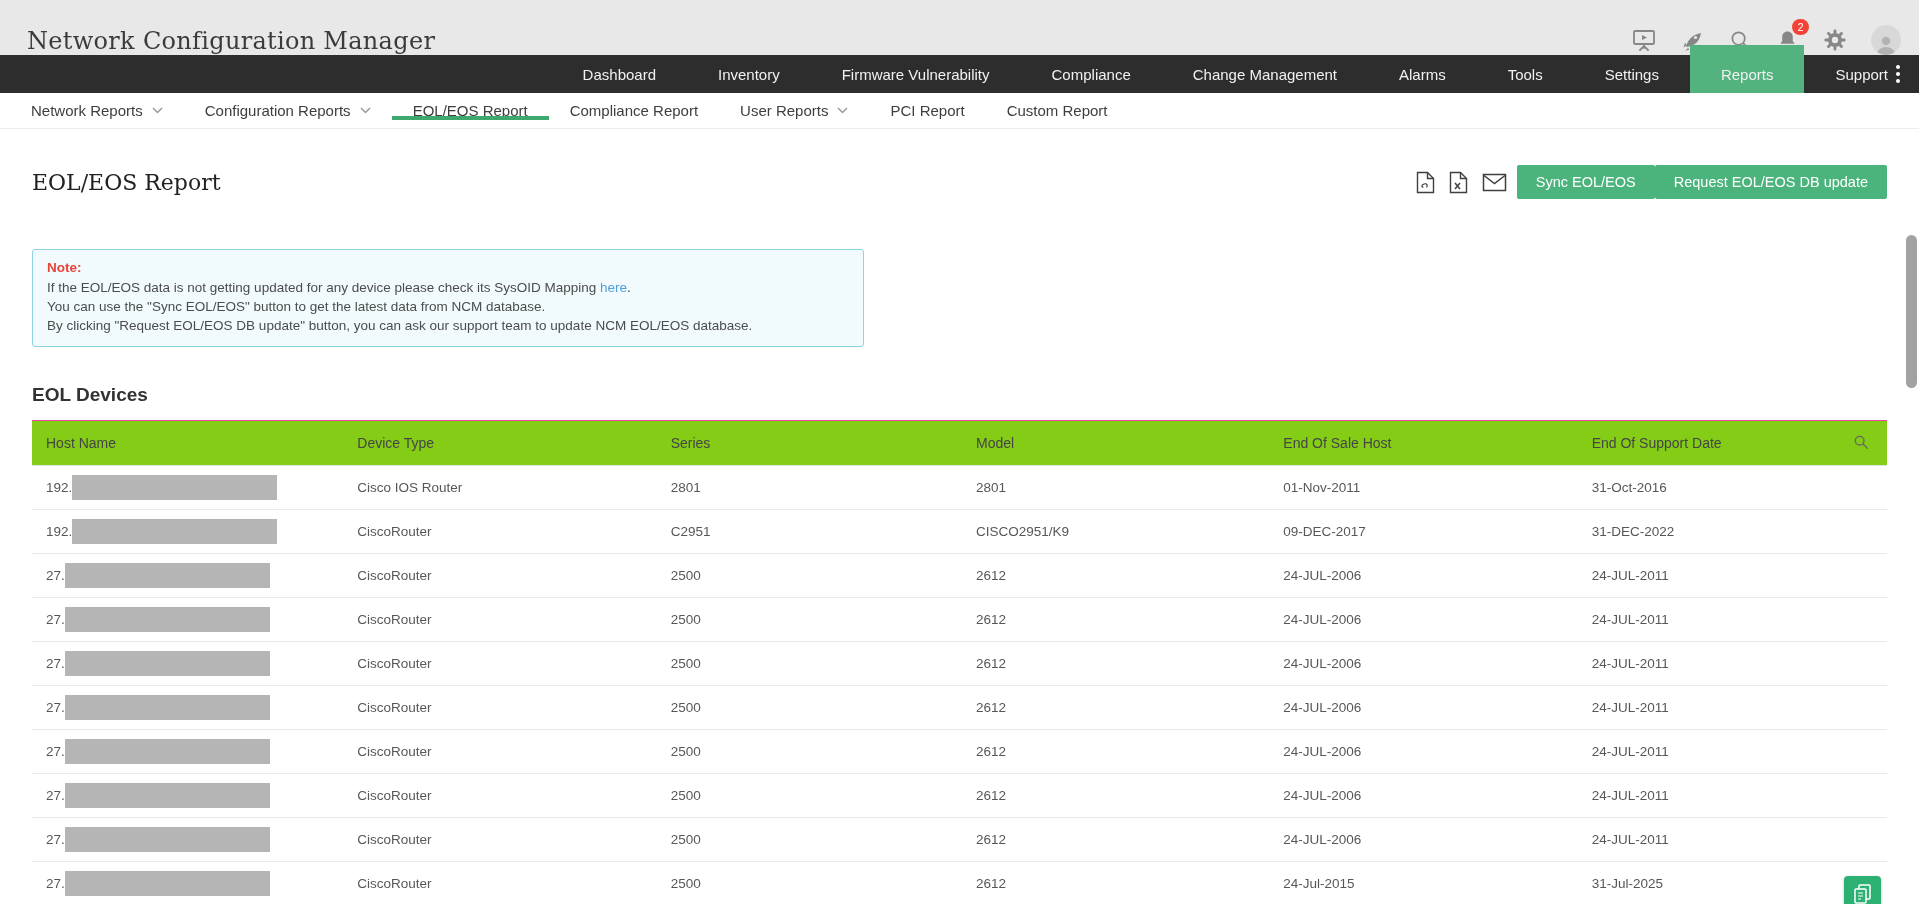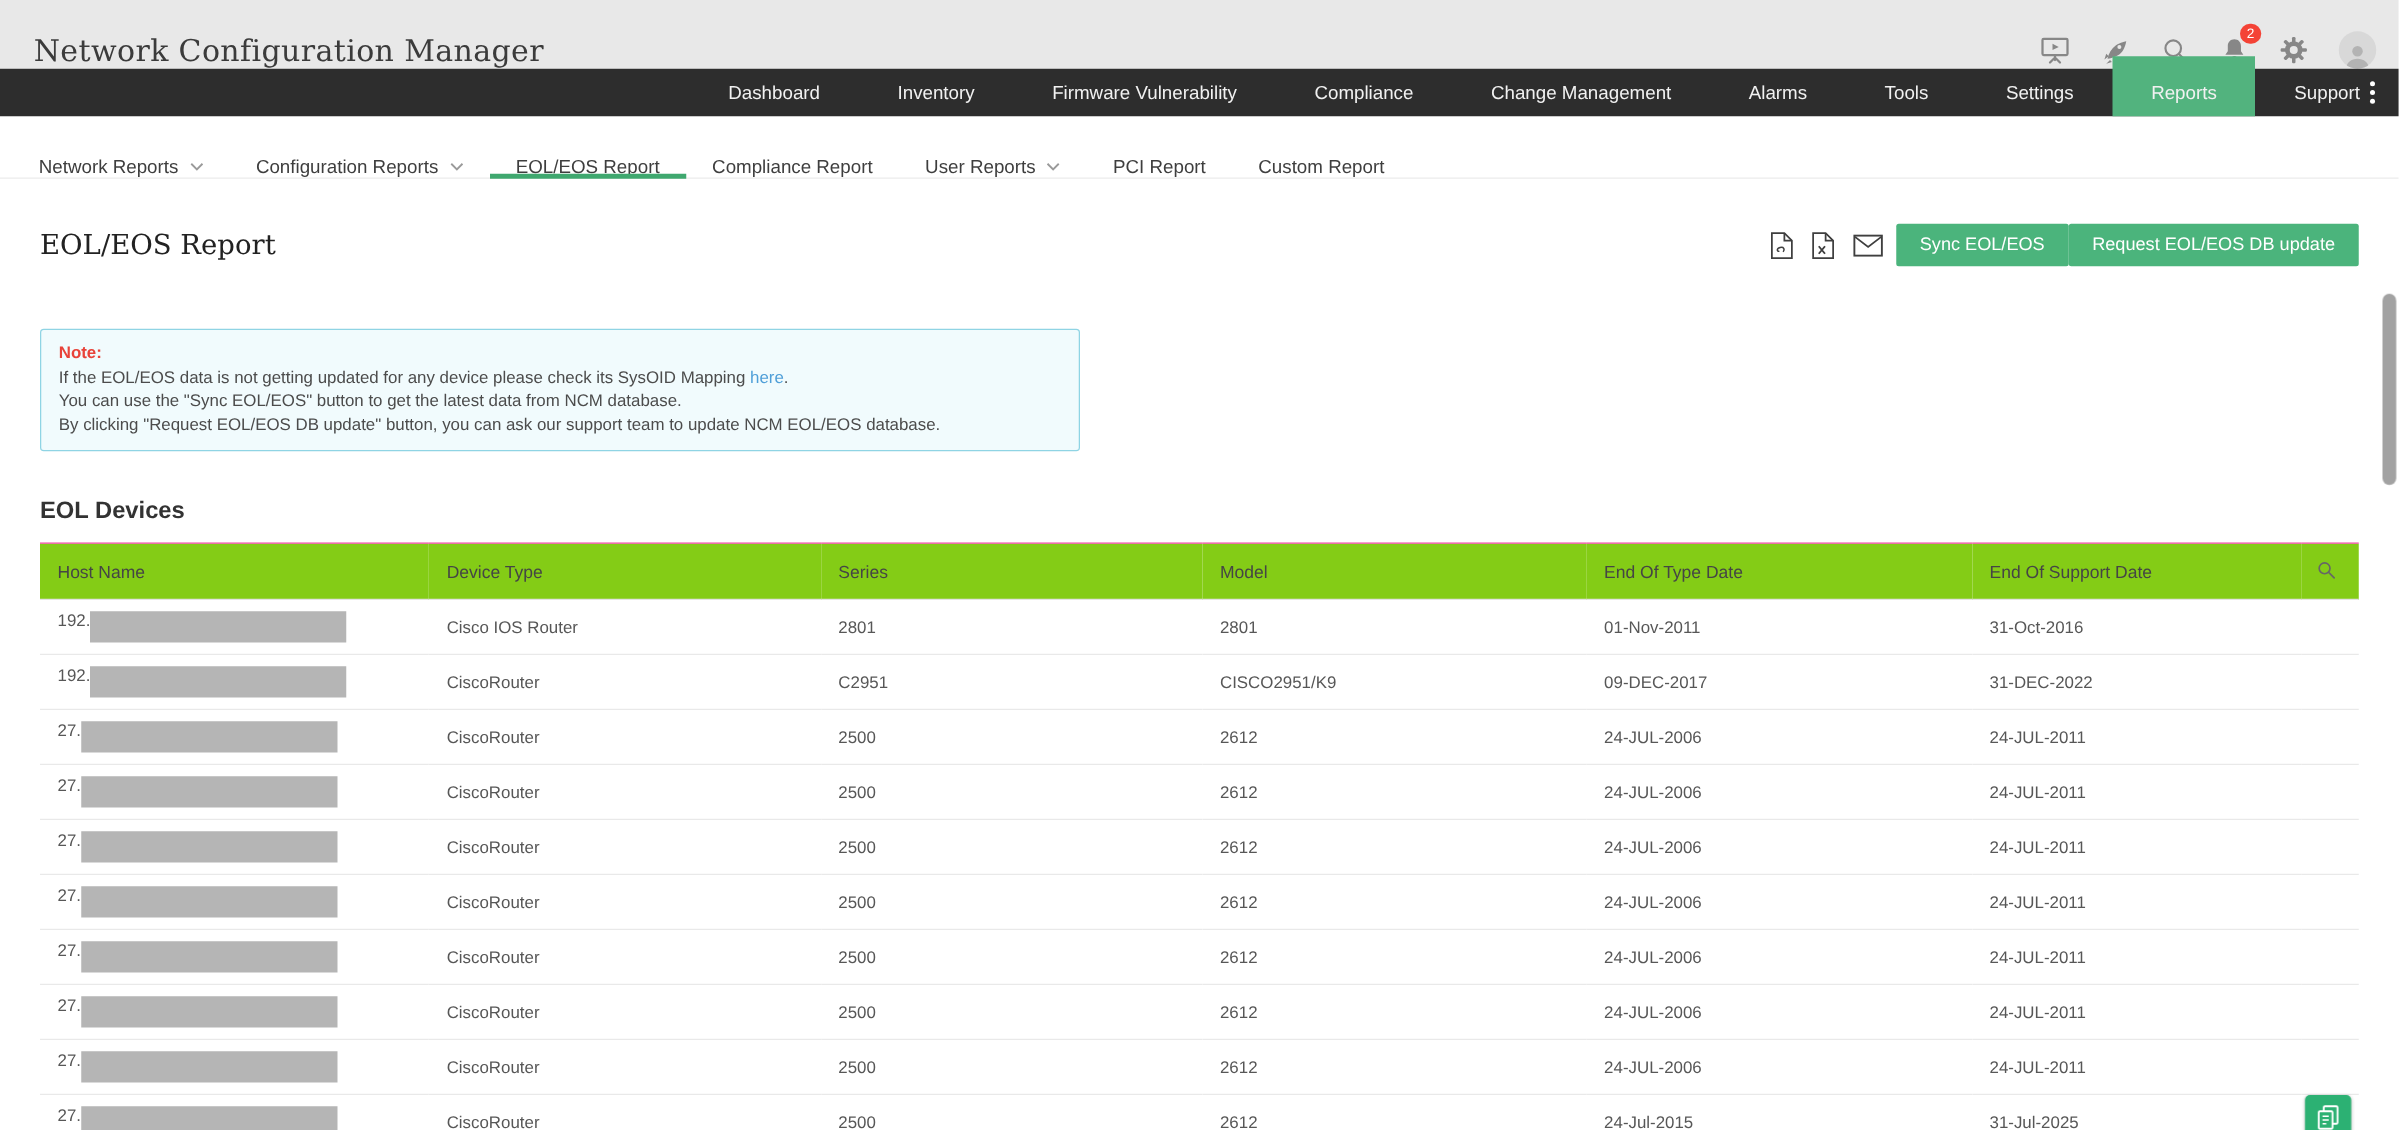--- a/index.html
+++ b/index.html
@@ -32,8 +32,8 @@
   .nav-kebab i { width:4px; height:4px; border-radius:50%; background:#fff; display:block; }
 
   
-  .sub-nav { height:50px; background:#fff; border-bottom:1px solid #ececec;
-    display:flex; align-items:flex-end; padding:0 10px; }
+  .sub-nav { height:36px; background:#fff; border-bottom:1px solid #ececec;
+    display:flex; align-items:center; padding:0 10px; }
   .subnav-item { display:flex; align-items:center; gap:9px; padding:0 21px;
     font-size:15px; color:#3e3e3e; cursor:pointer; position:relative; white-space:nowrap; }
   .subnav-item.active::after { content:""; position:absolute; left:0; right:0;

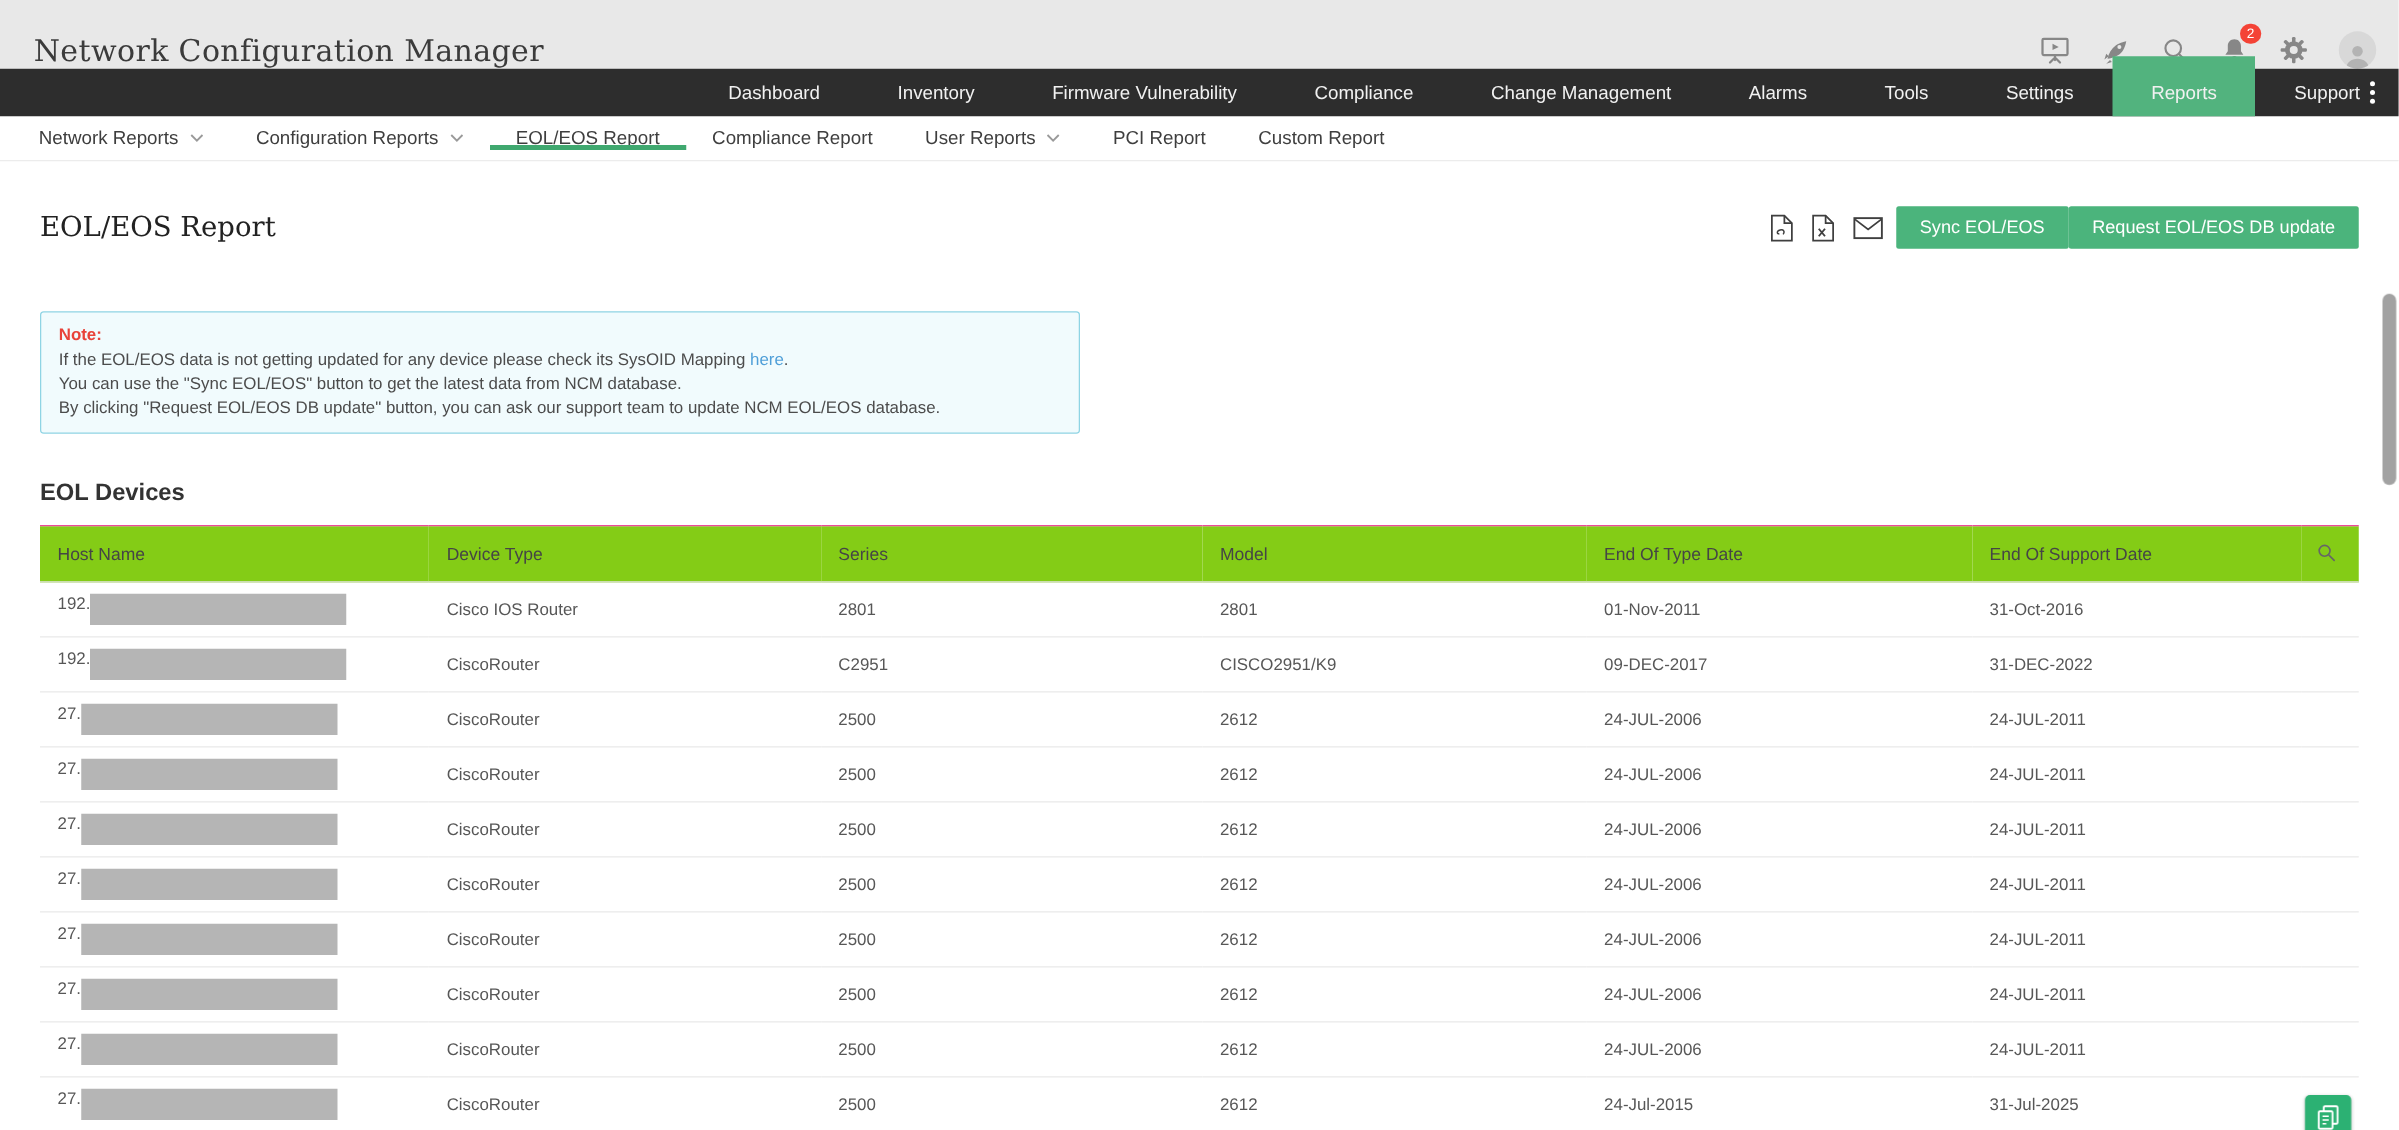--- a/index.html
+++ b/index.html
@@ -285,7 +285,7 @@
         <th class="col-type">Device Type</th>
         <th class="col-series">Series</th>
         <th class="col-model">Model</th>
-        <th class="col-sale">End Of Type Date</th>
+        <th class="col-sale">End Of Sale Host</th>
         <th class="col-support">End Of Support Date</th>
         <th class="col-search">
           <span style="display:inline-flex;cursor:pointer;">

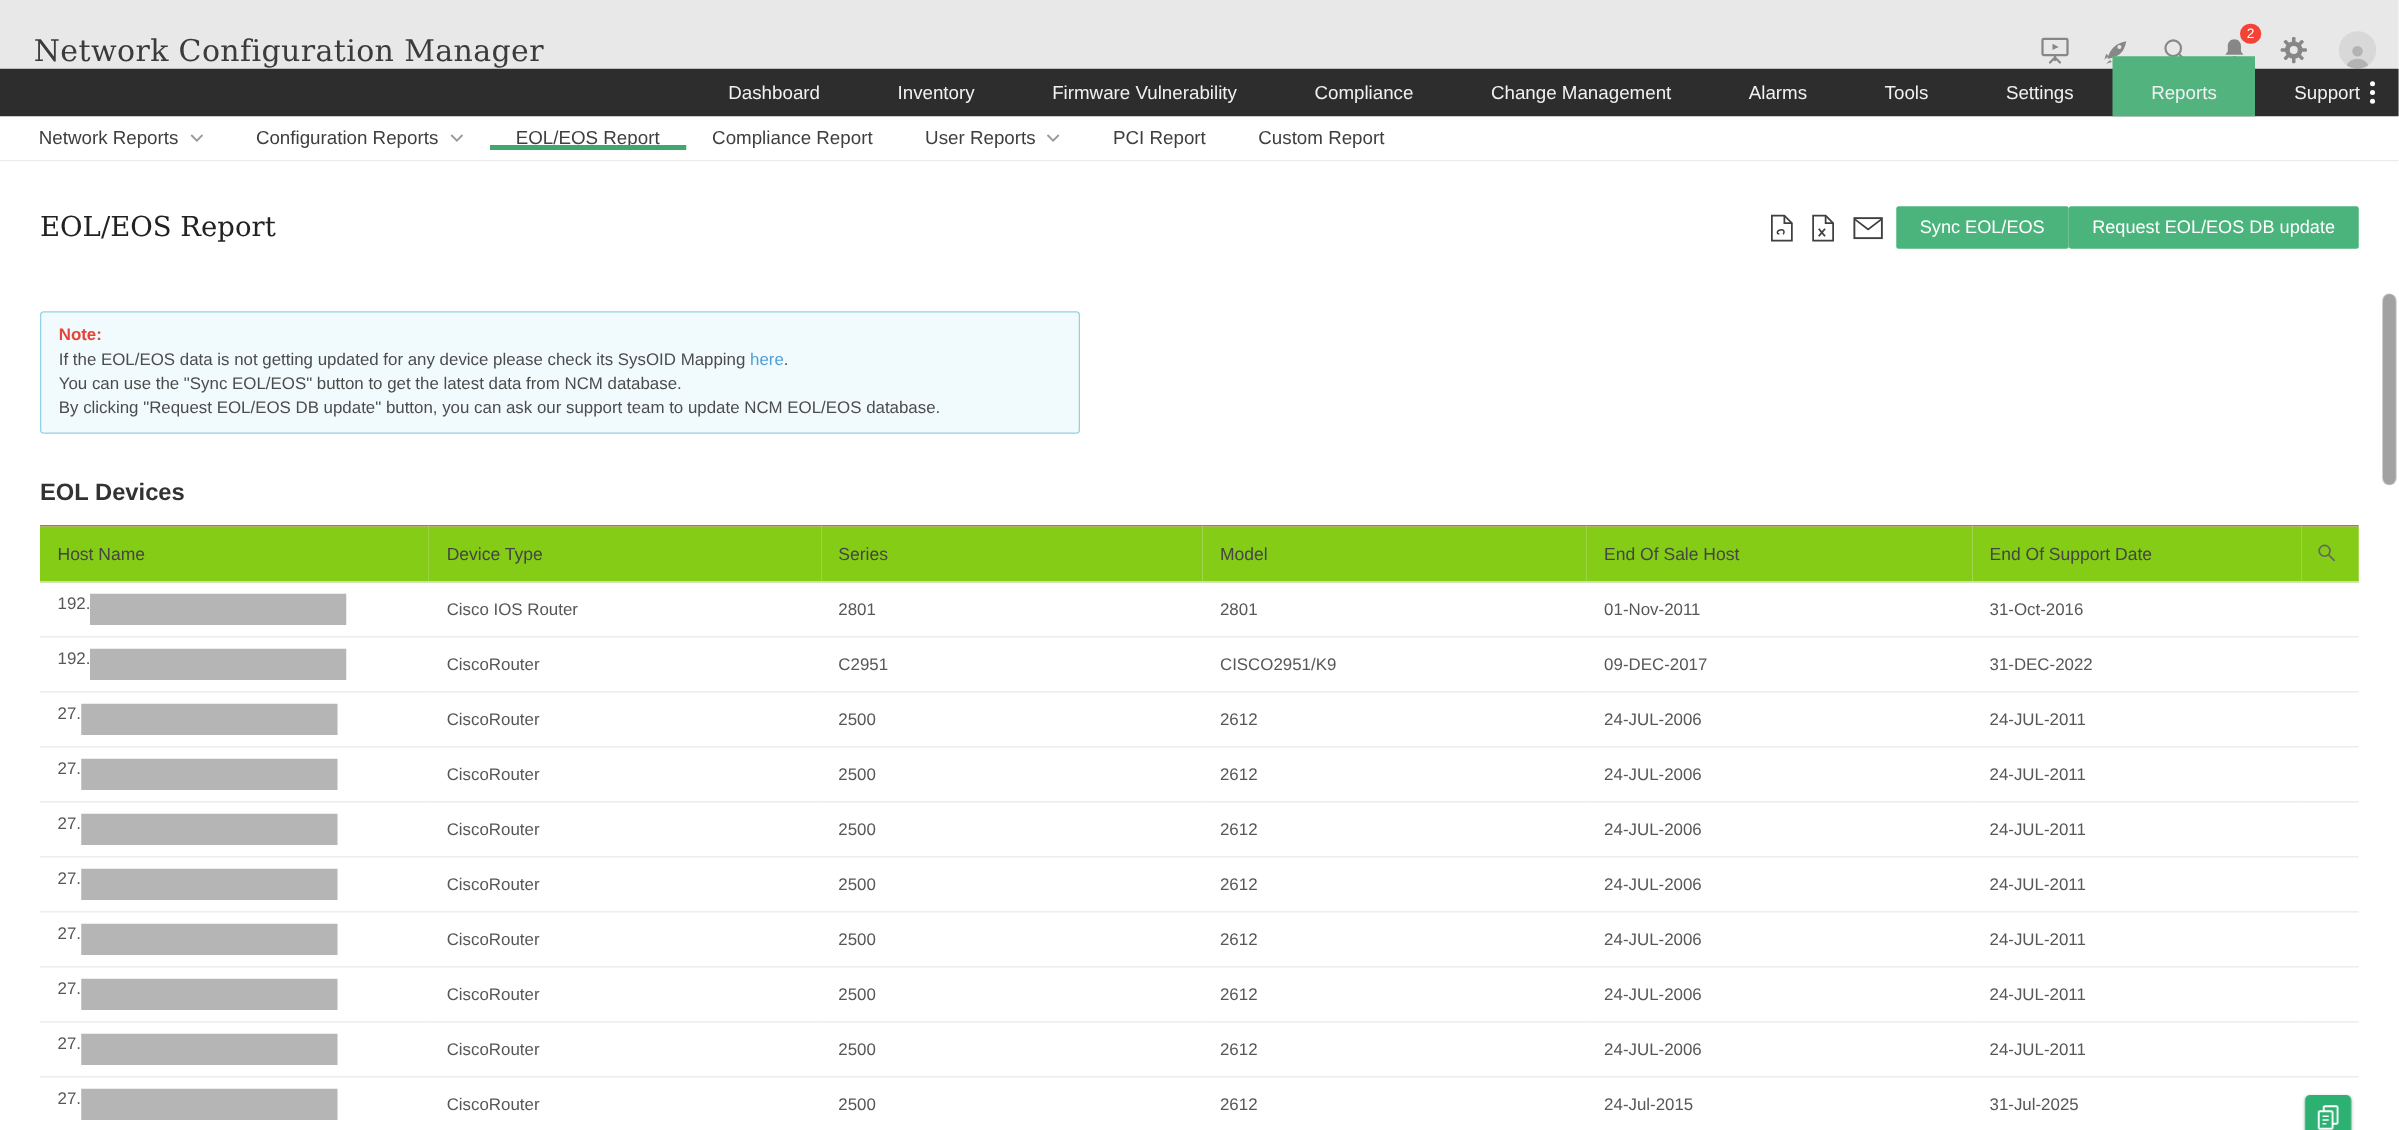--- a/index.html
+++ b/index.html
@@ -71,7 +71,7 @@
   .col-host { width:310px; } .col-type { width:312px; } .col-series { width:304px; }
   .col-model { width:306px; } .col-sale { width:307px; } .col-support { width:262px; }
   .col-search { width:46px; }
-  .host-wrap { display:flex; }
+  .host-wrap { display:flex; align-items:center; }
   .redacted { display:inline-block; width:205px; height:25px; background:#b5b5b5; }
 
   

